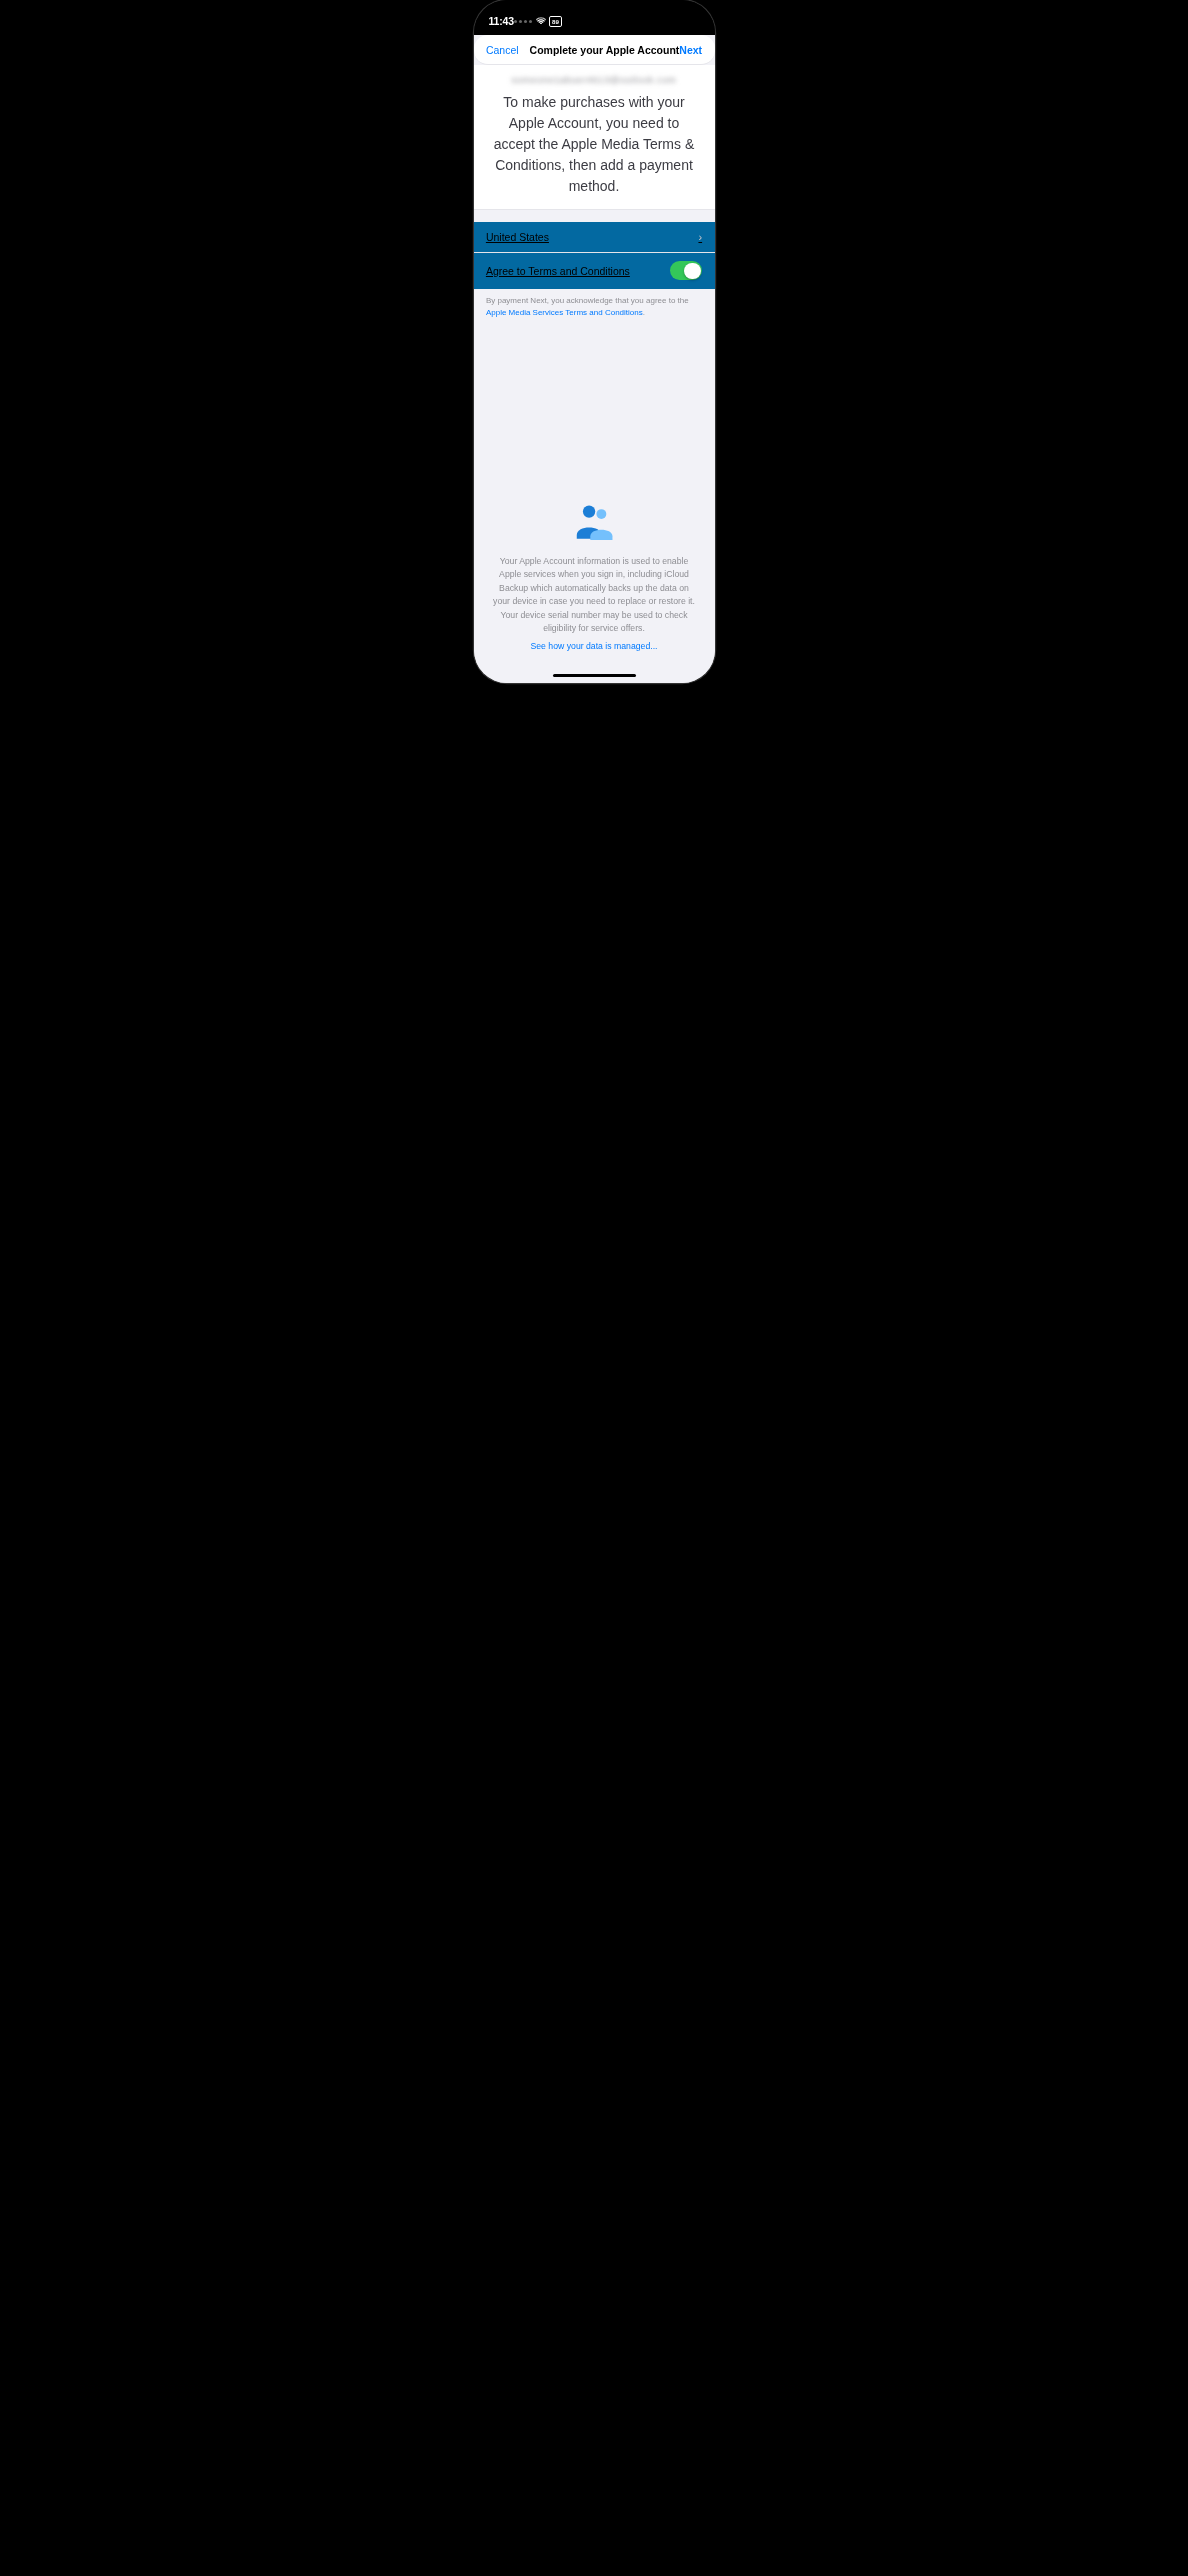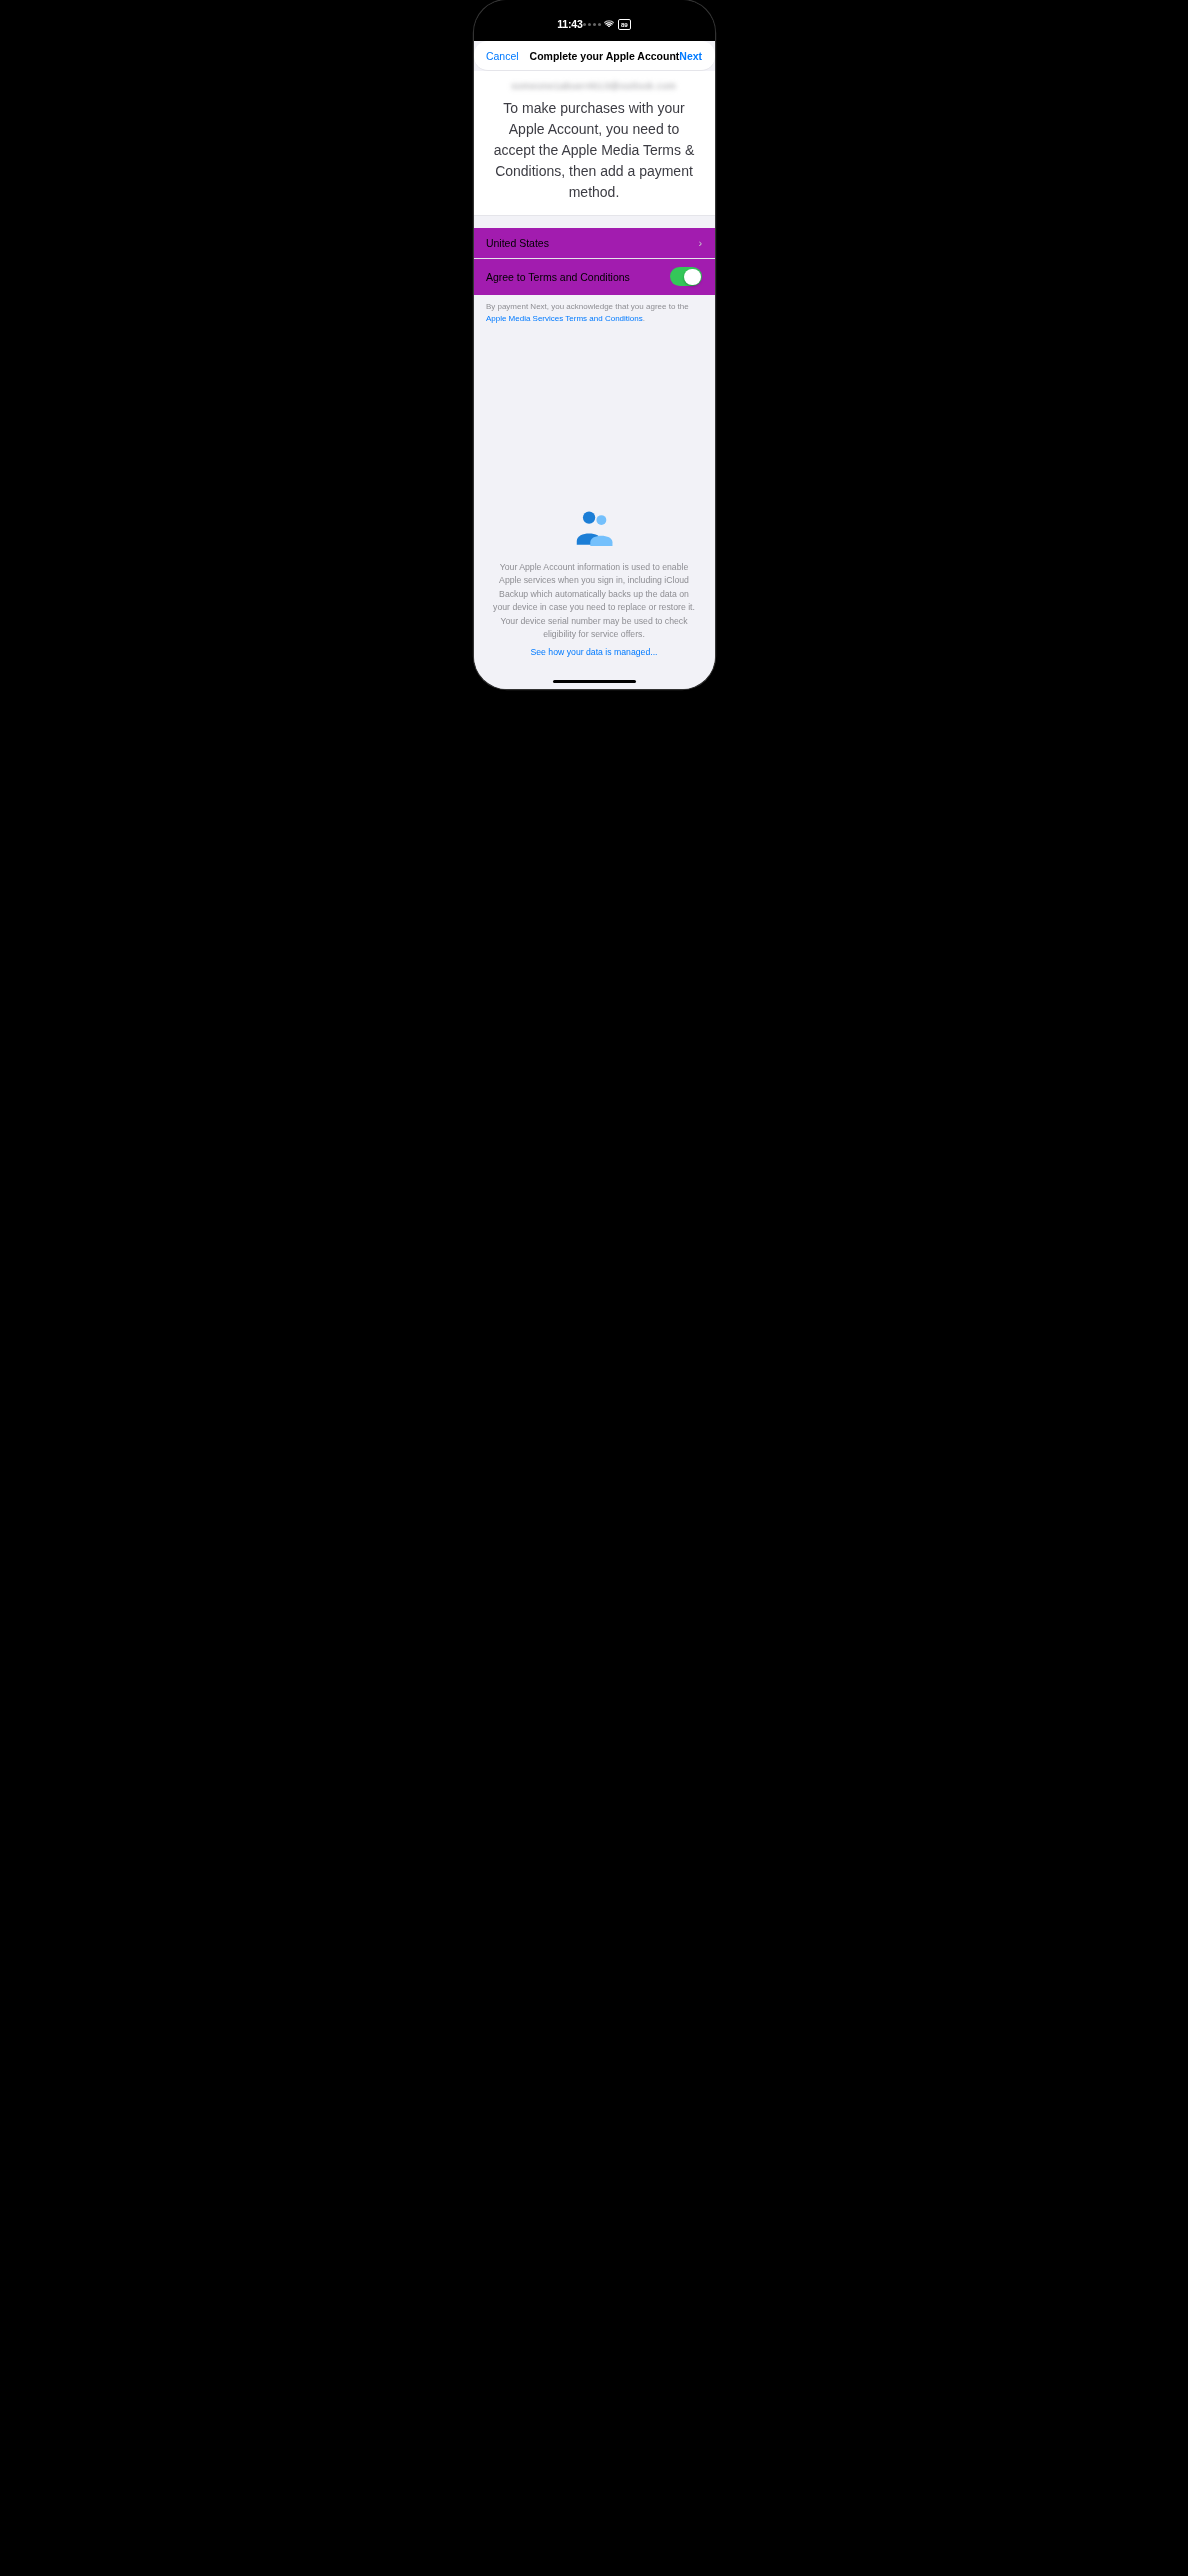--- a/index.html
+++ b/index.html
@@ -29,10 +29,10 @@
 
     .status-bar {
       background: #000;
-      height: 41px;
-      display: flex;
-      align-items: center;
-      justify-content: center;
+      height: 35px;
+      display: flex;
+      align-items: center;
+      justify-content: flex-start;
       padding: 7.4px 15px 0;
     }
 

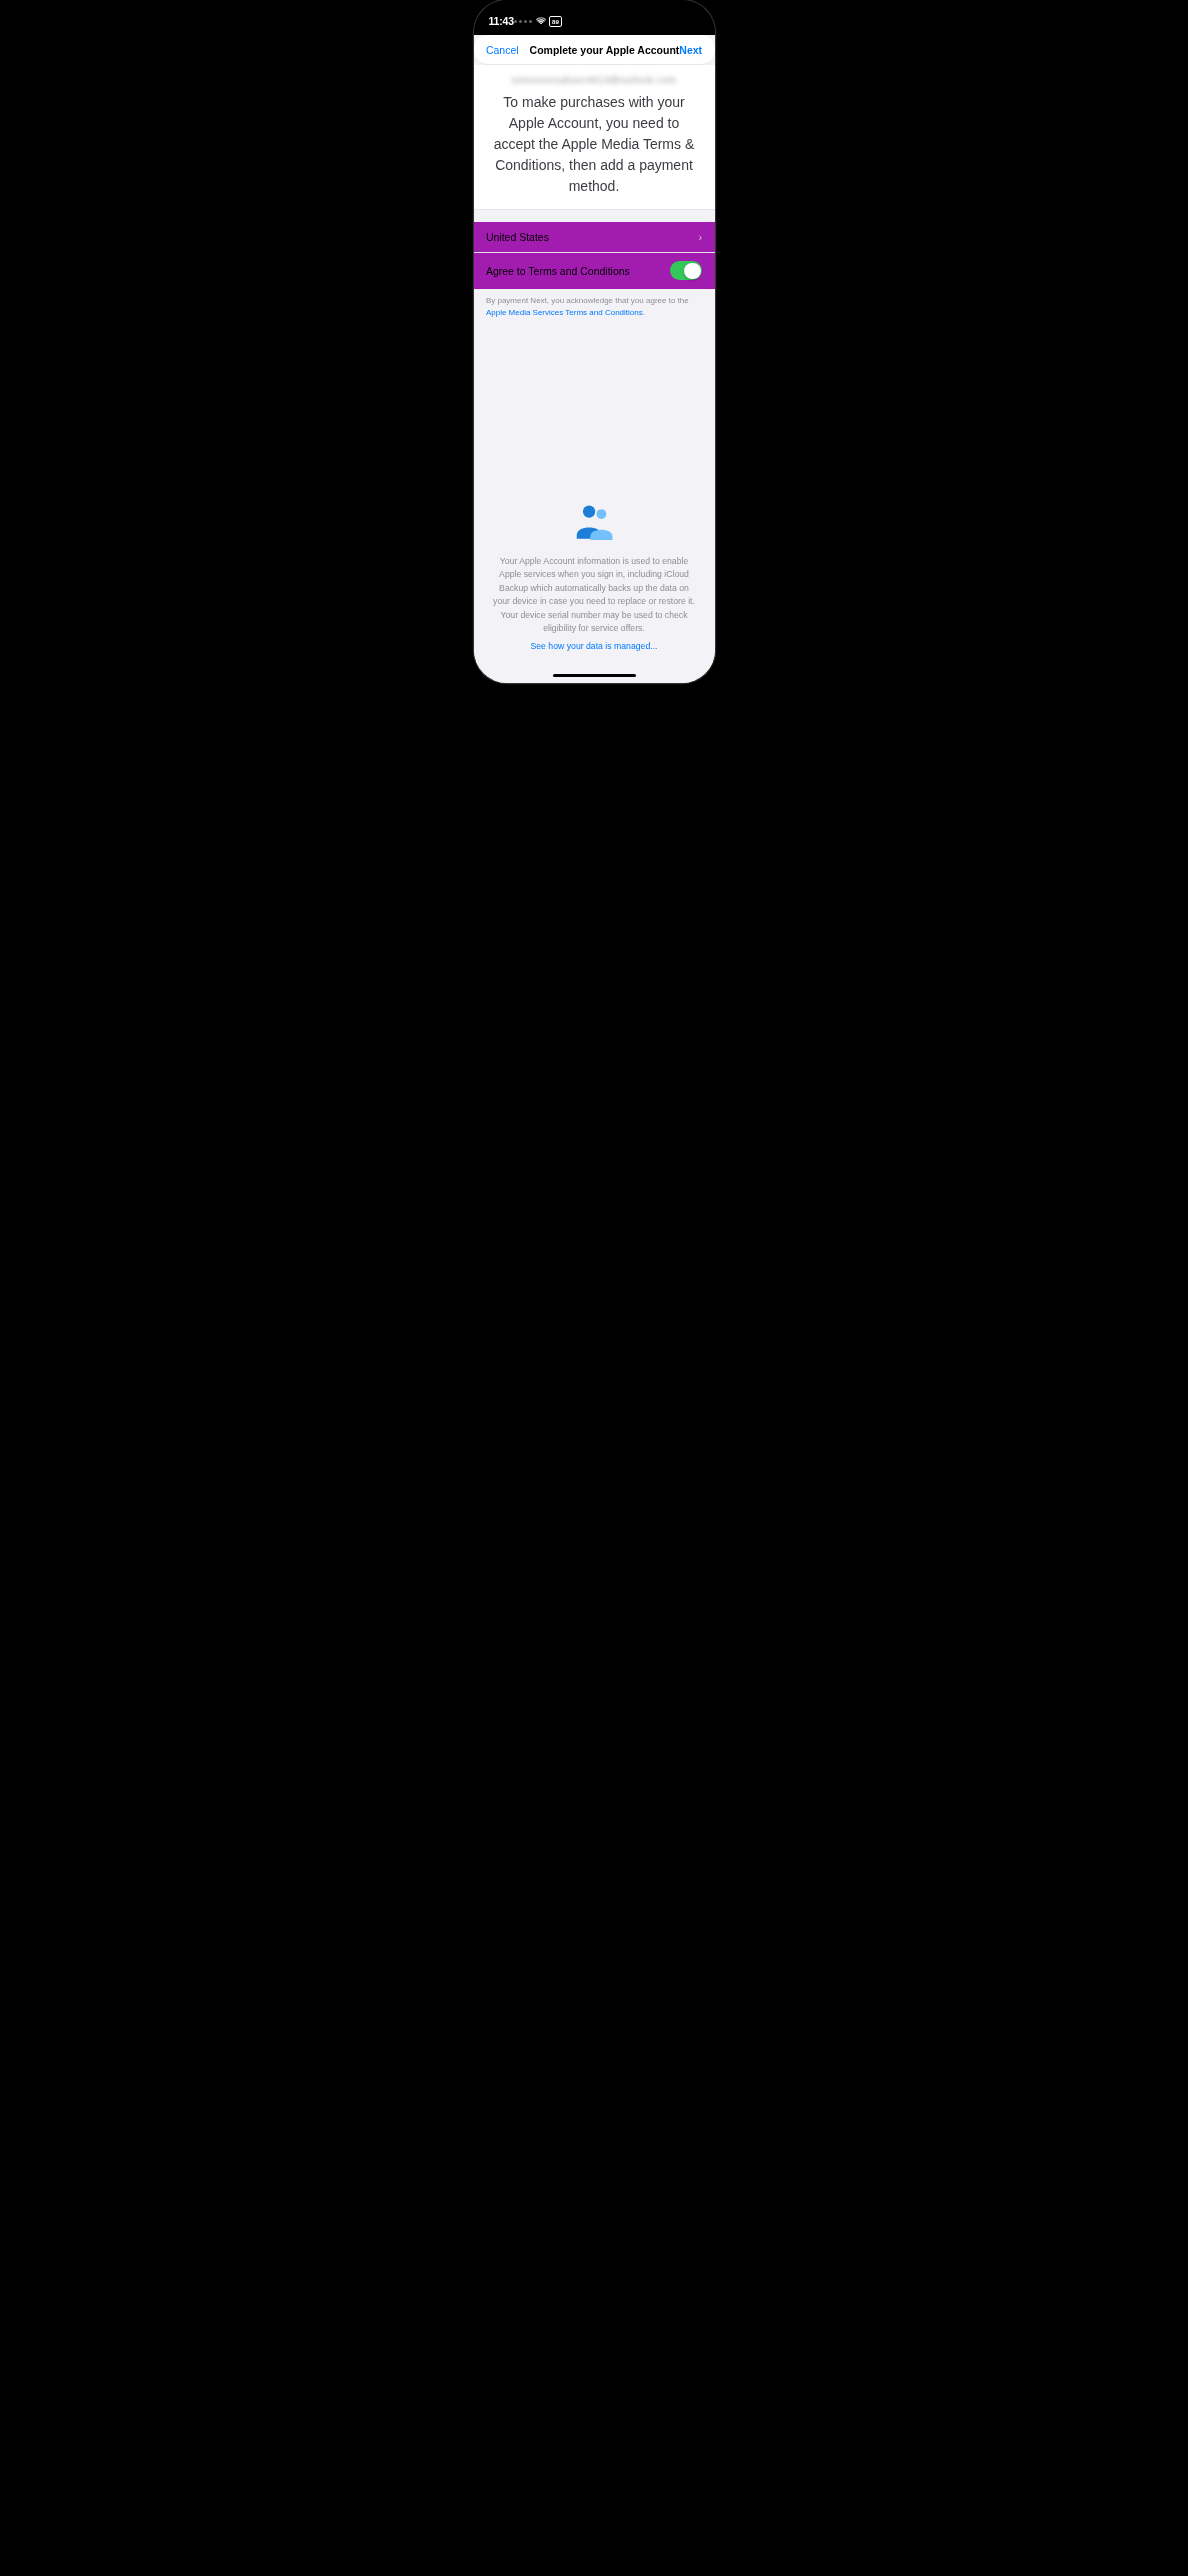--- a/index.html
+++ b/index.html
@@ -148,8 +148,9 @@
     }
 
     .settings-section {
-      background: #a21caf;
+      background: #0369a1;
       margin-top: 12.4px;
+      text-decoration: underline;
     }
 
     .settings-row {

